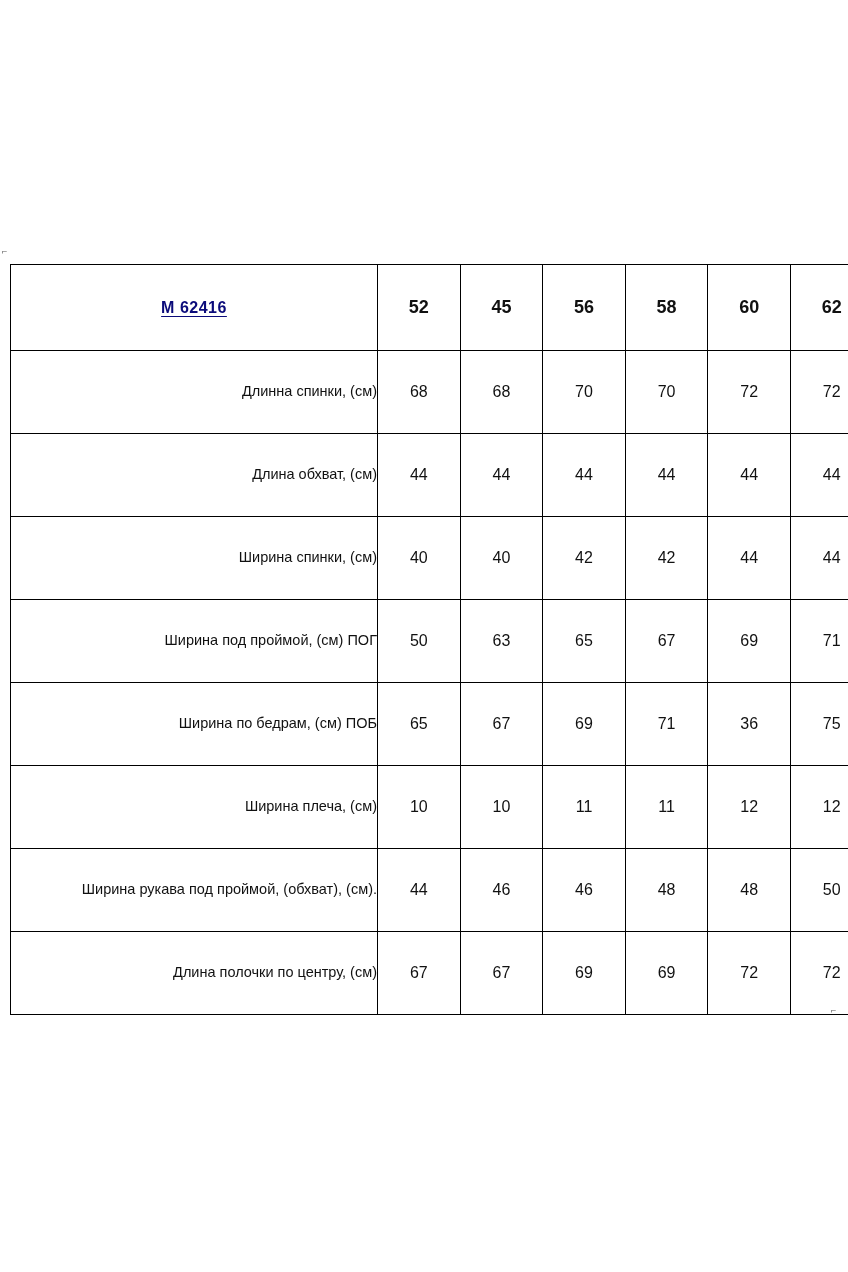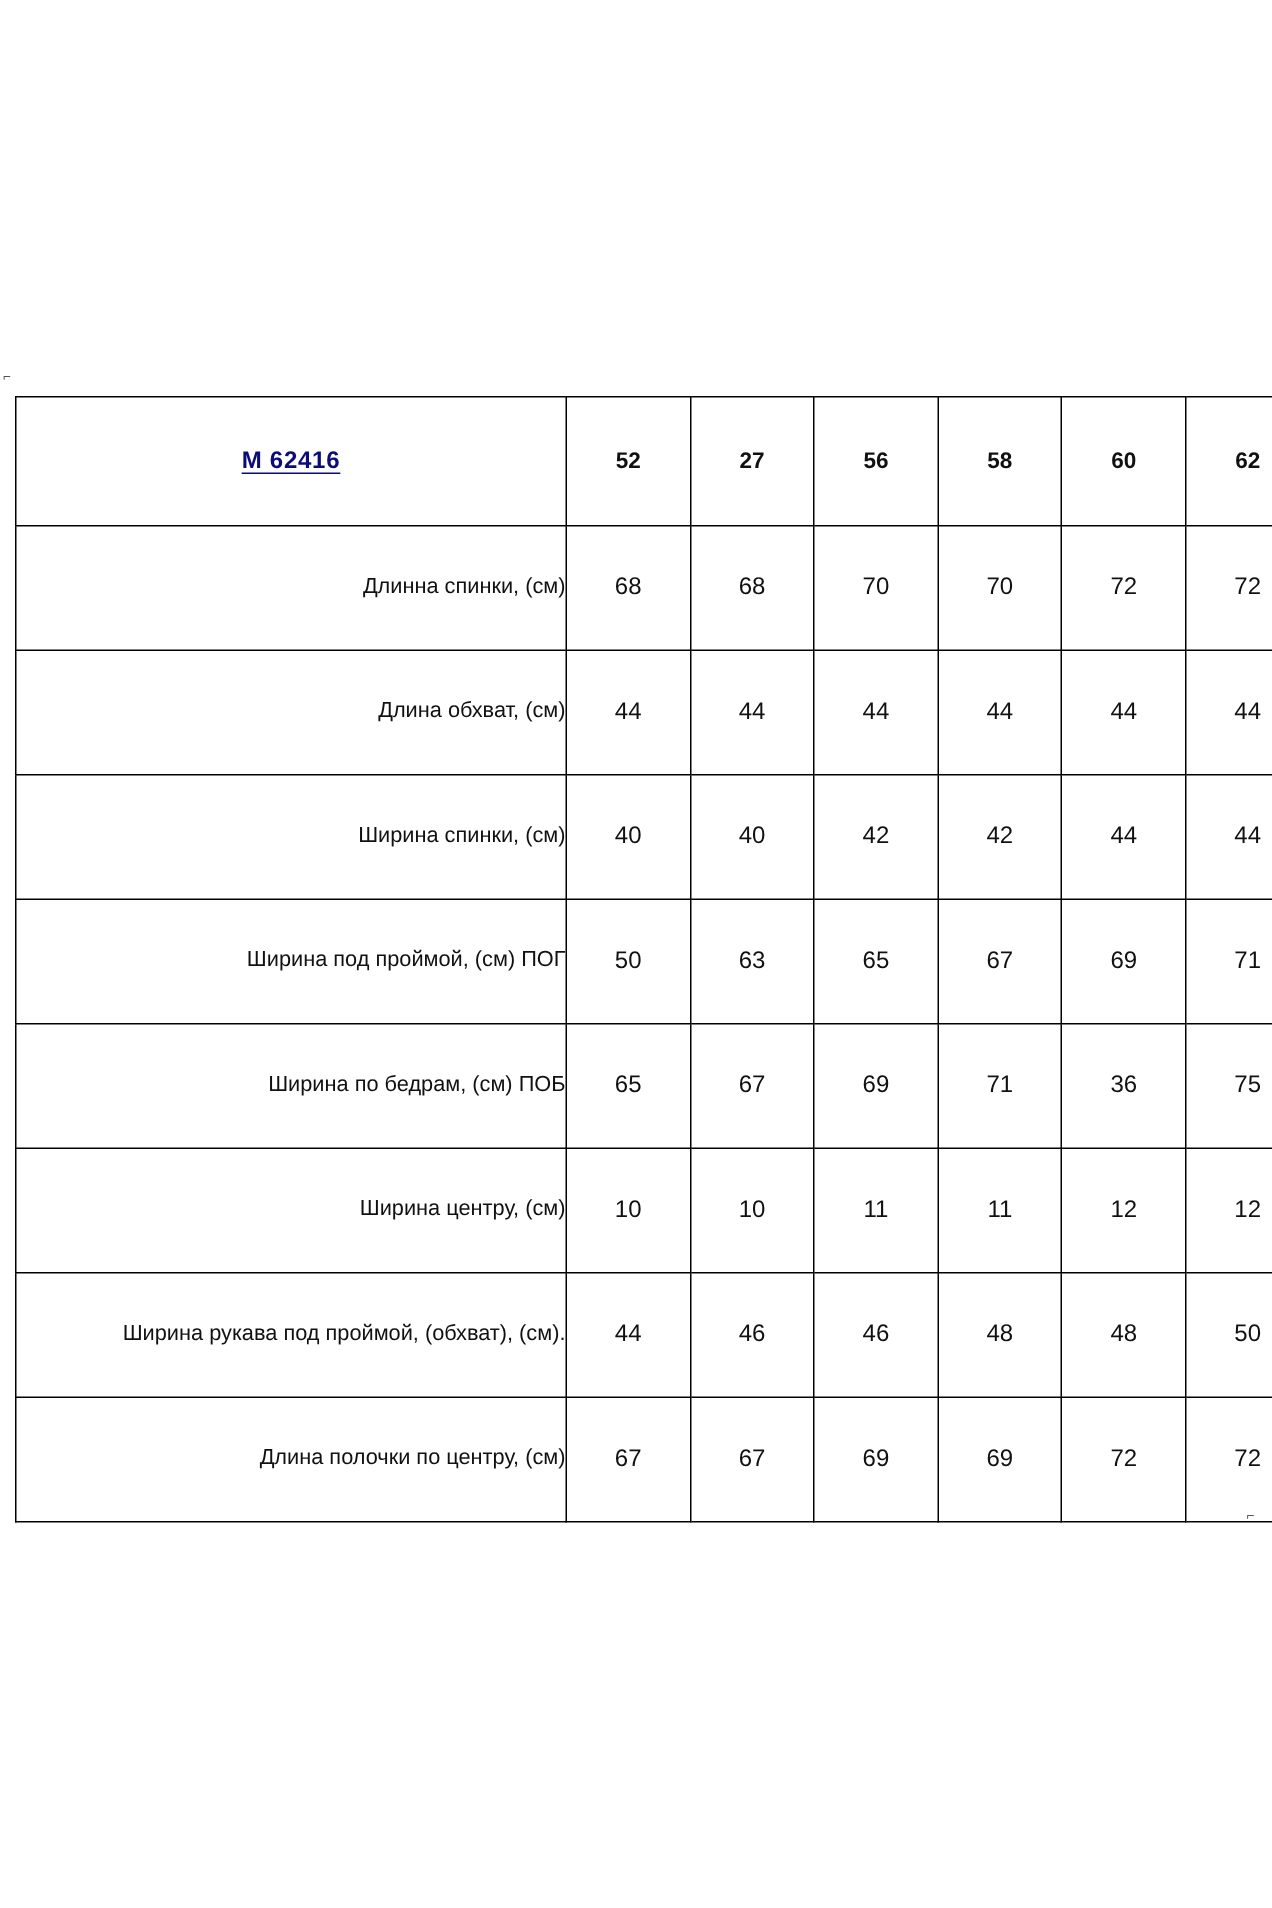--- a/index.html
+++ b/index.html
@@ -86,7 +86,7 @@
   }
   .head-row .val-cell {
     font-weight: bold;
-    font-size: 15px;
+    font-size: 18px;
   }
   .r-head { height: 86px; }
   .r-body { height: 83px; }

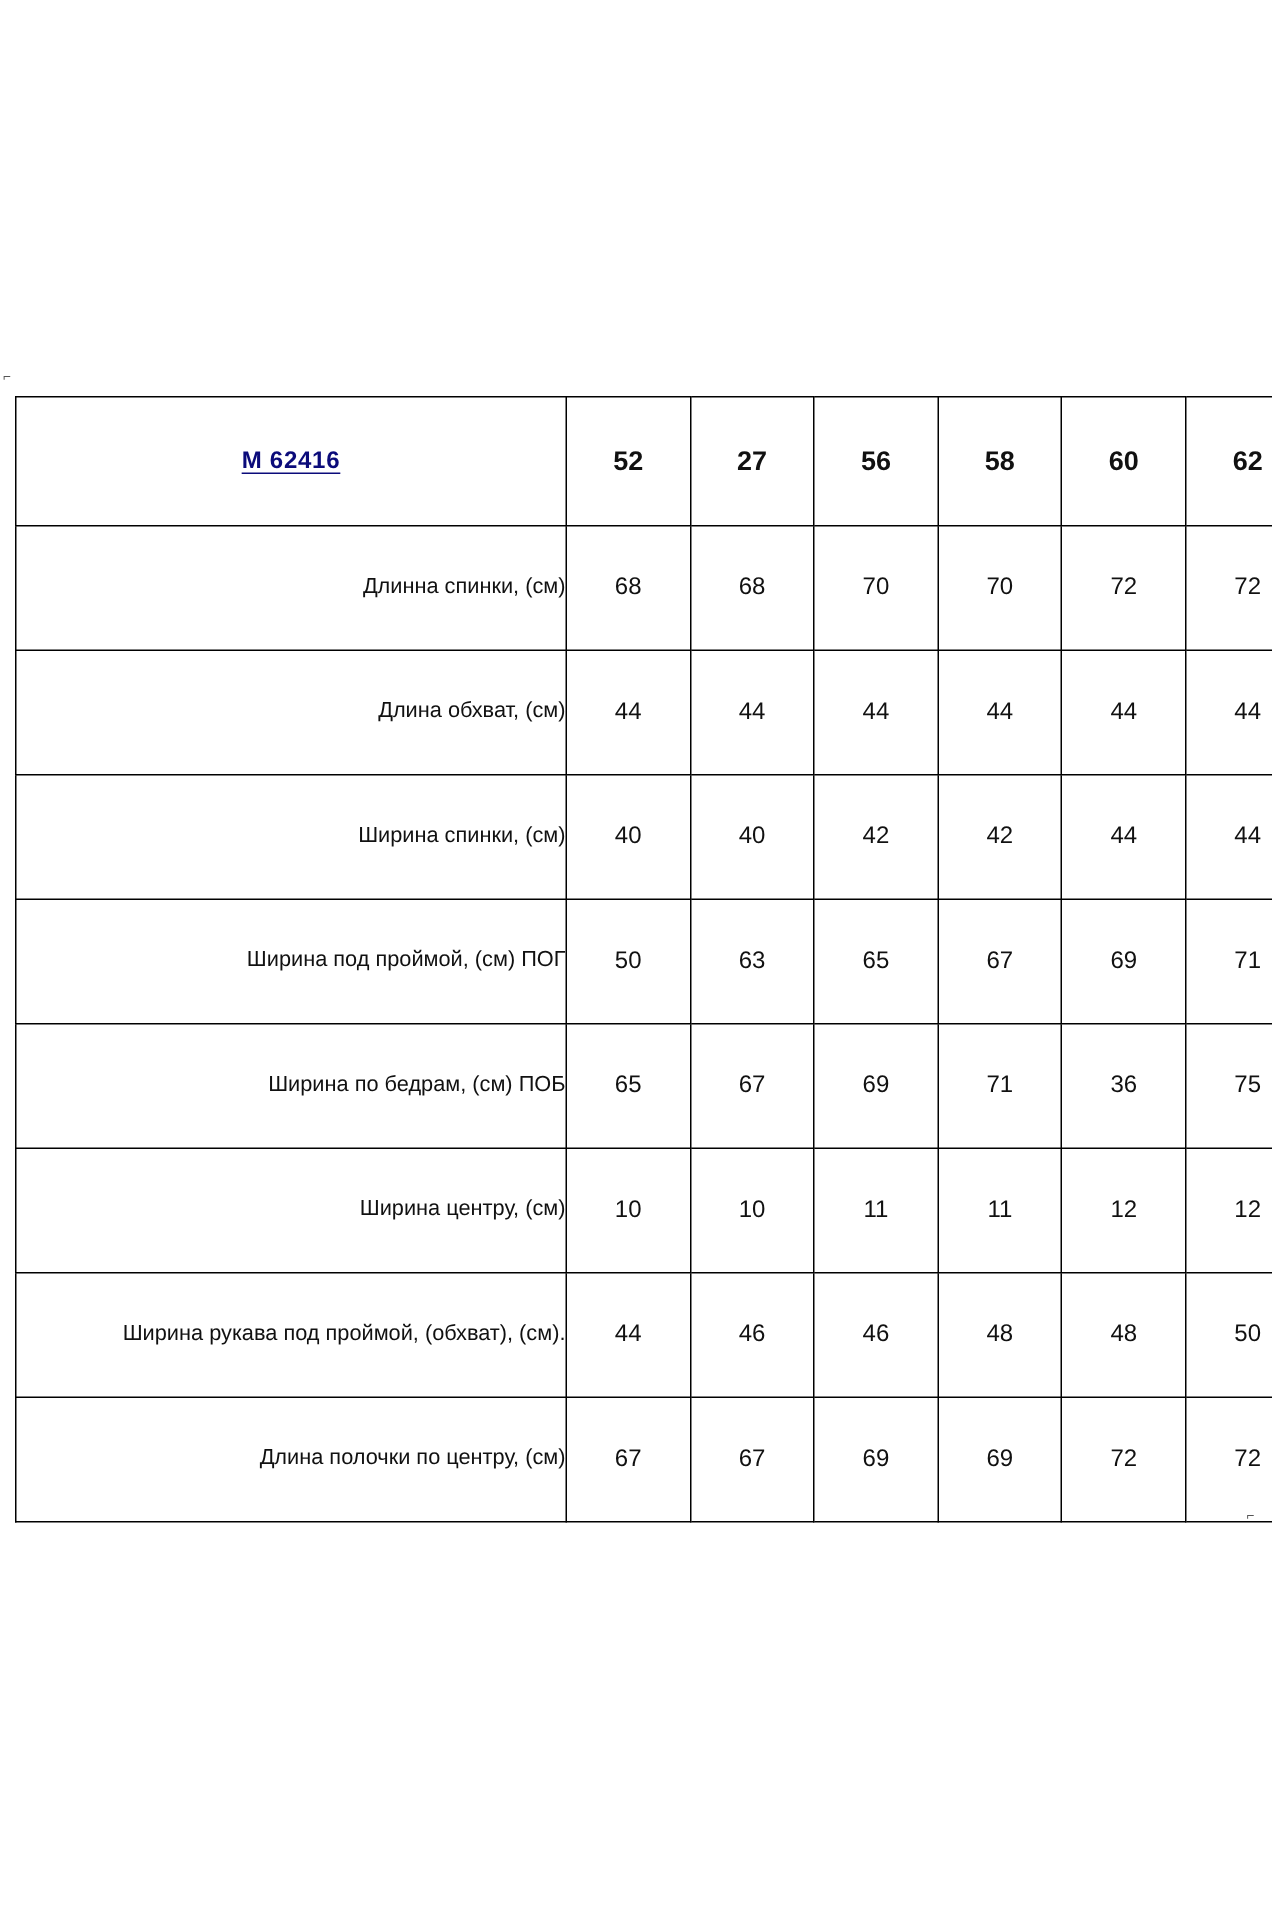--- a/index.html
+++ b/index.html
@@ -111,7 +111,7 @@
             <span class="code">М  62416</span>
           </td>
           <td class="val-cell">52</td>
-          <td class="val-cell">27</td>
+          <td class="val-cell">45</td>
           <td class="val-cell">56</td>
           <td class="val-cell">58</td>
           <td class="val-cell">60</td>

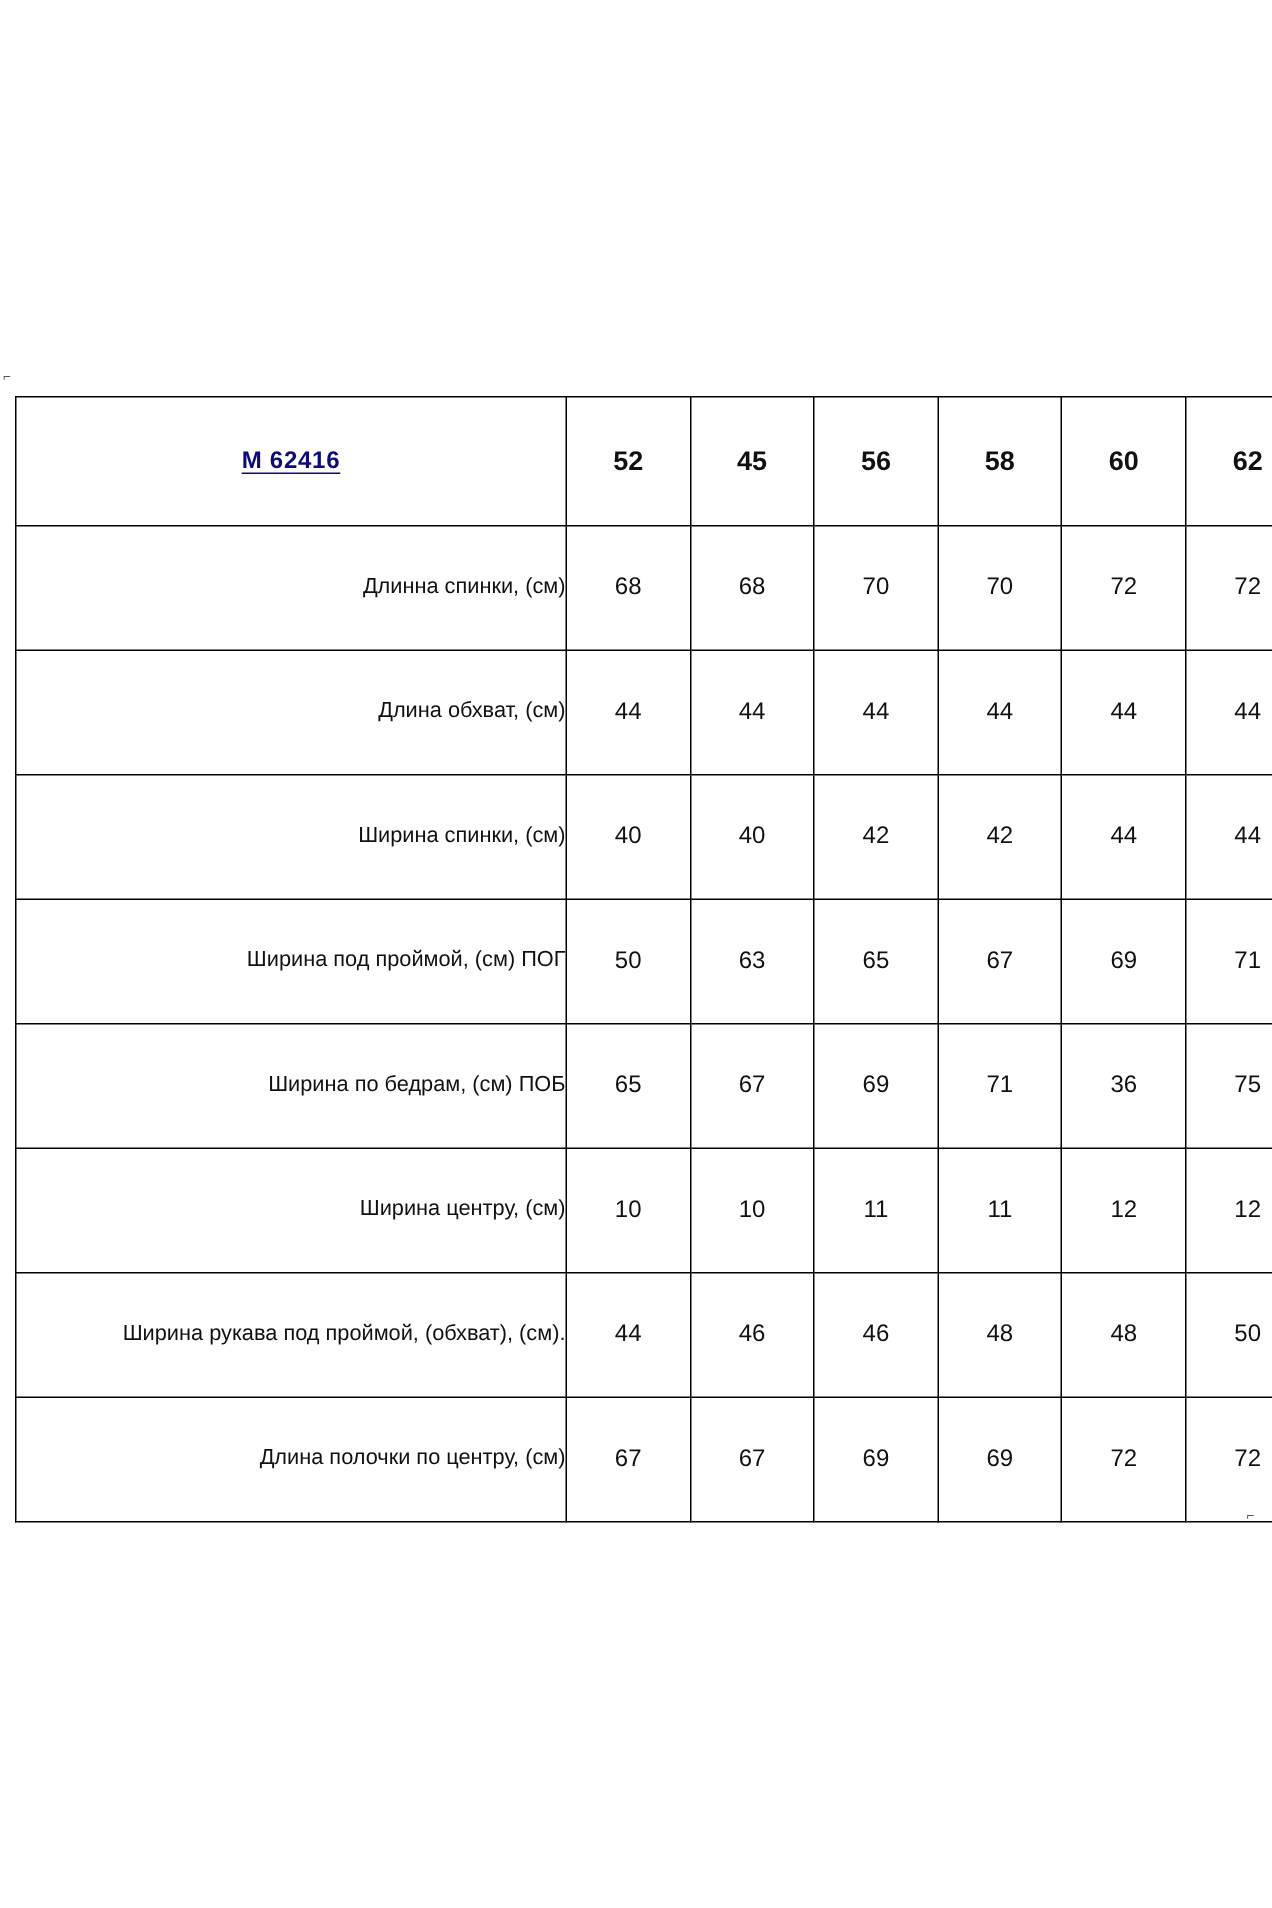--- a/index.html
+++ b/index.html
@@ -169,7 +169,7 @@
         </tr>
 
         <tr class="r-body">
-          <td class="label-cell">Ширина центру, (см)</td>
+          <td class="label-cell">Ширина плеча, (см)</td>
           <td class="val-cell">10</td>
           <td class="val-cell">10</td>
           <td class="val-cell">11</td>

